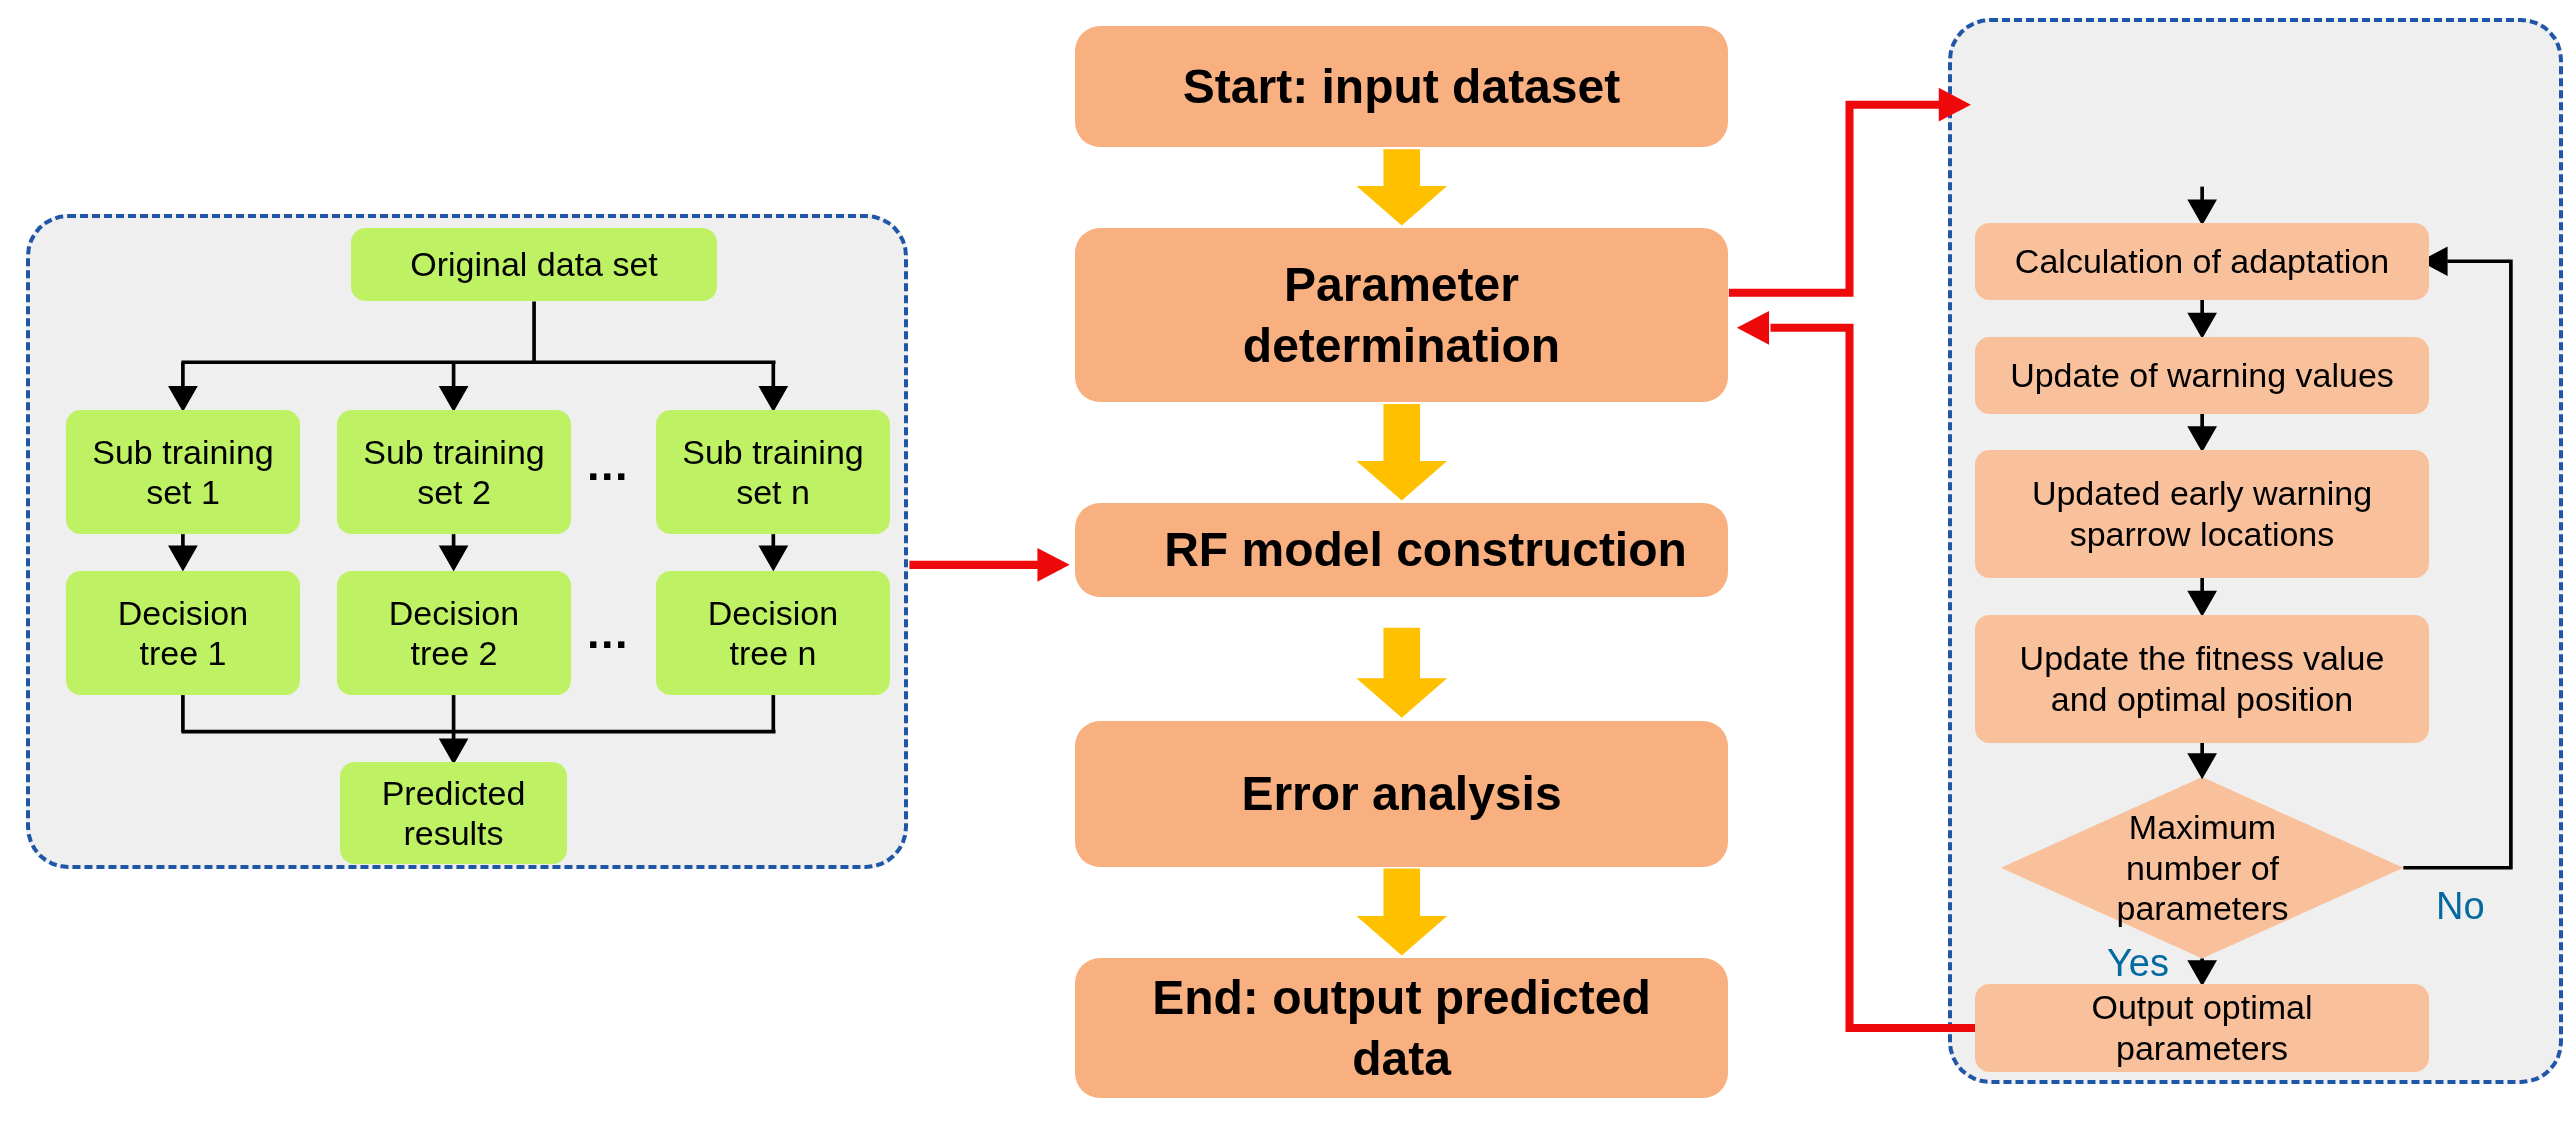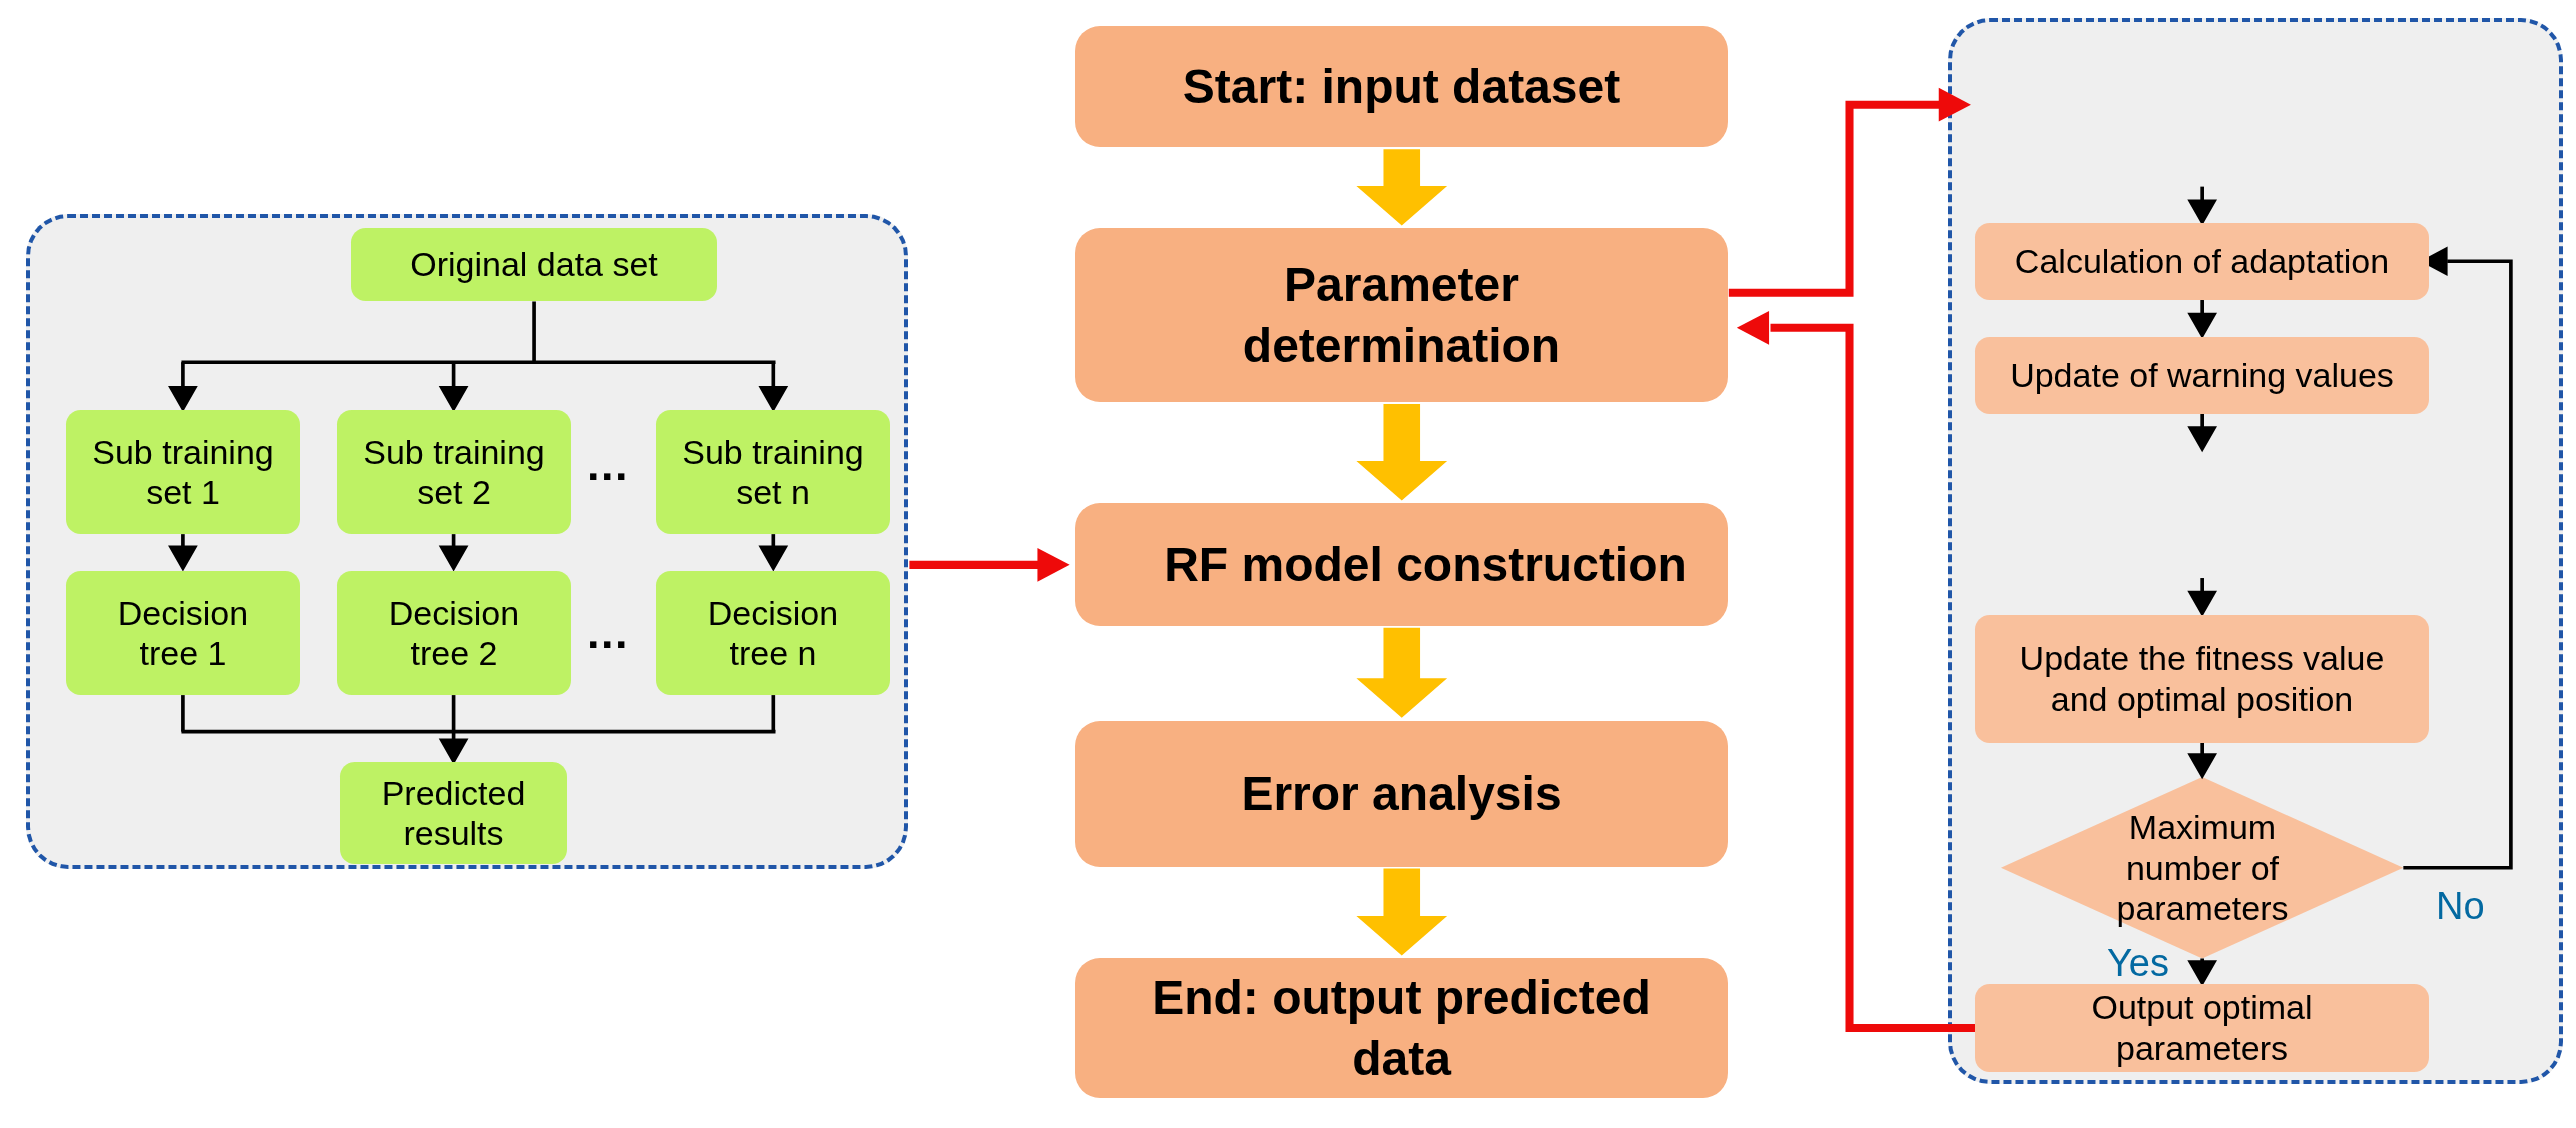--- a/index.html
+++ b/index.html
@@ -167,6 +167,8 @@
 
   <div class="node right-box" style="left:1975px;top:223px;width:454px;height:77px;">Calculation of adaptation</div>
   <div class="node right-box" style="left:1975px;top:337px;width:454px;height:77px;">Update of warning values</div>
+  <div class="node right-box" style="left:1975px;top:450px;width:454px;height:128px;">Updated early warning
+sparrow locations</div>
   <div class="node right-box" style="left:1975px;top:615px;width:454px;height:128px;">Update the fitness value
 and optimal position</div>
 

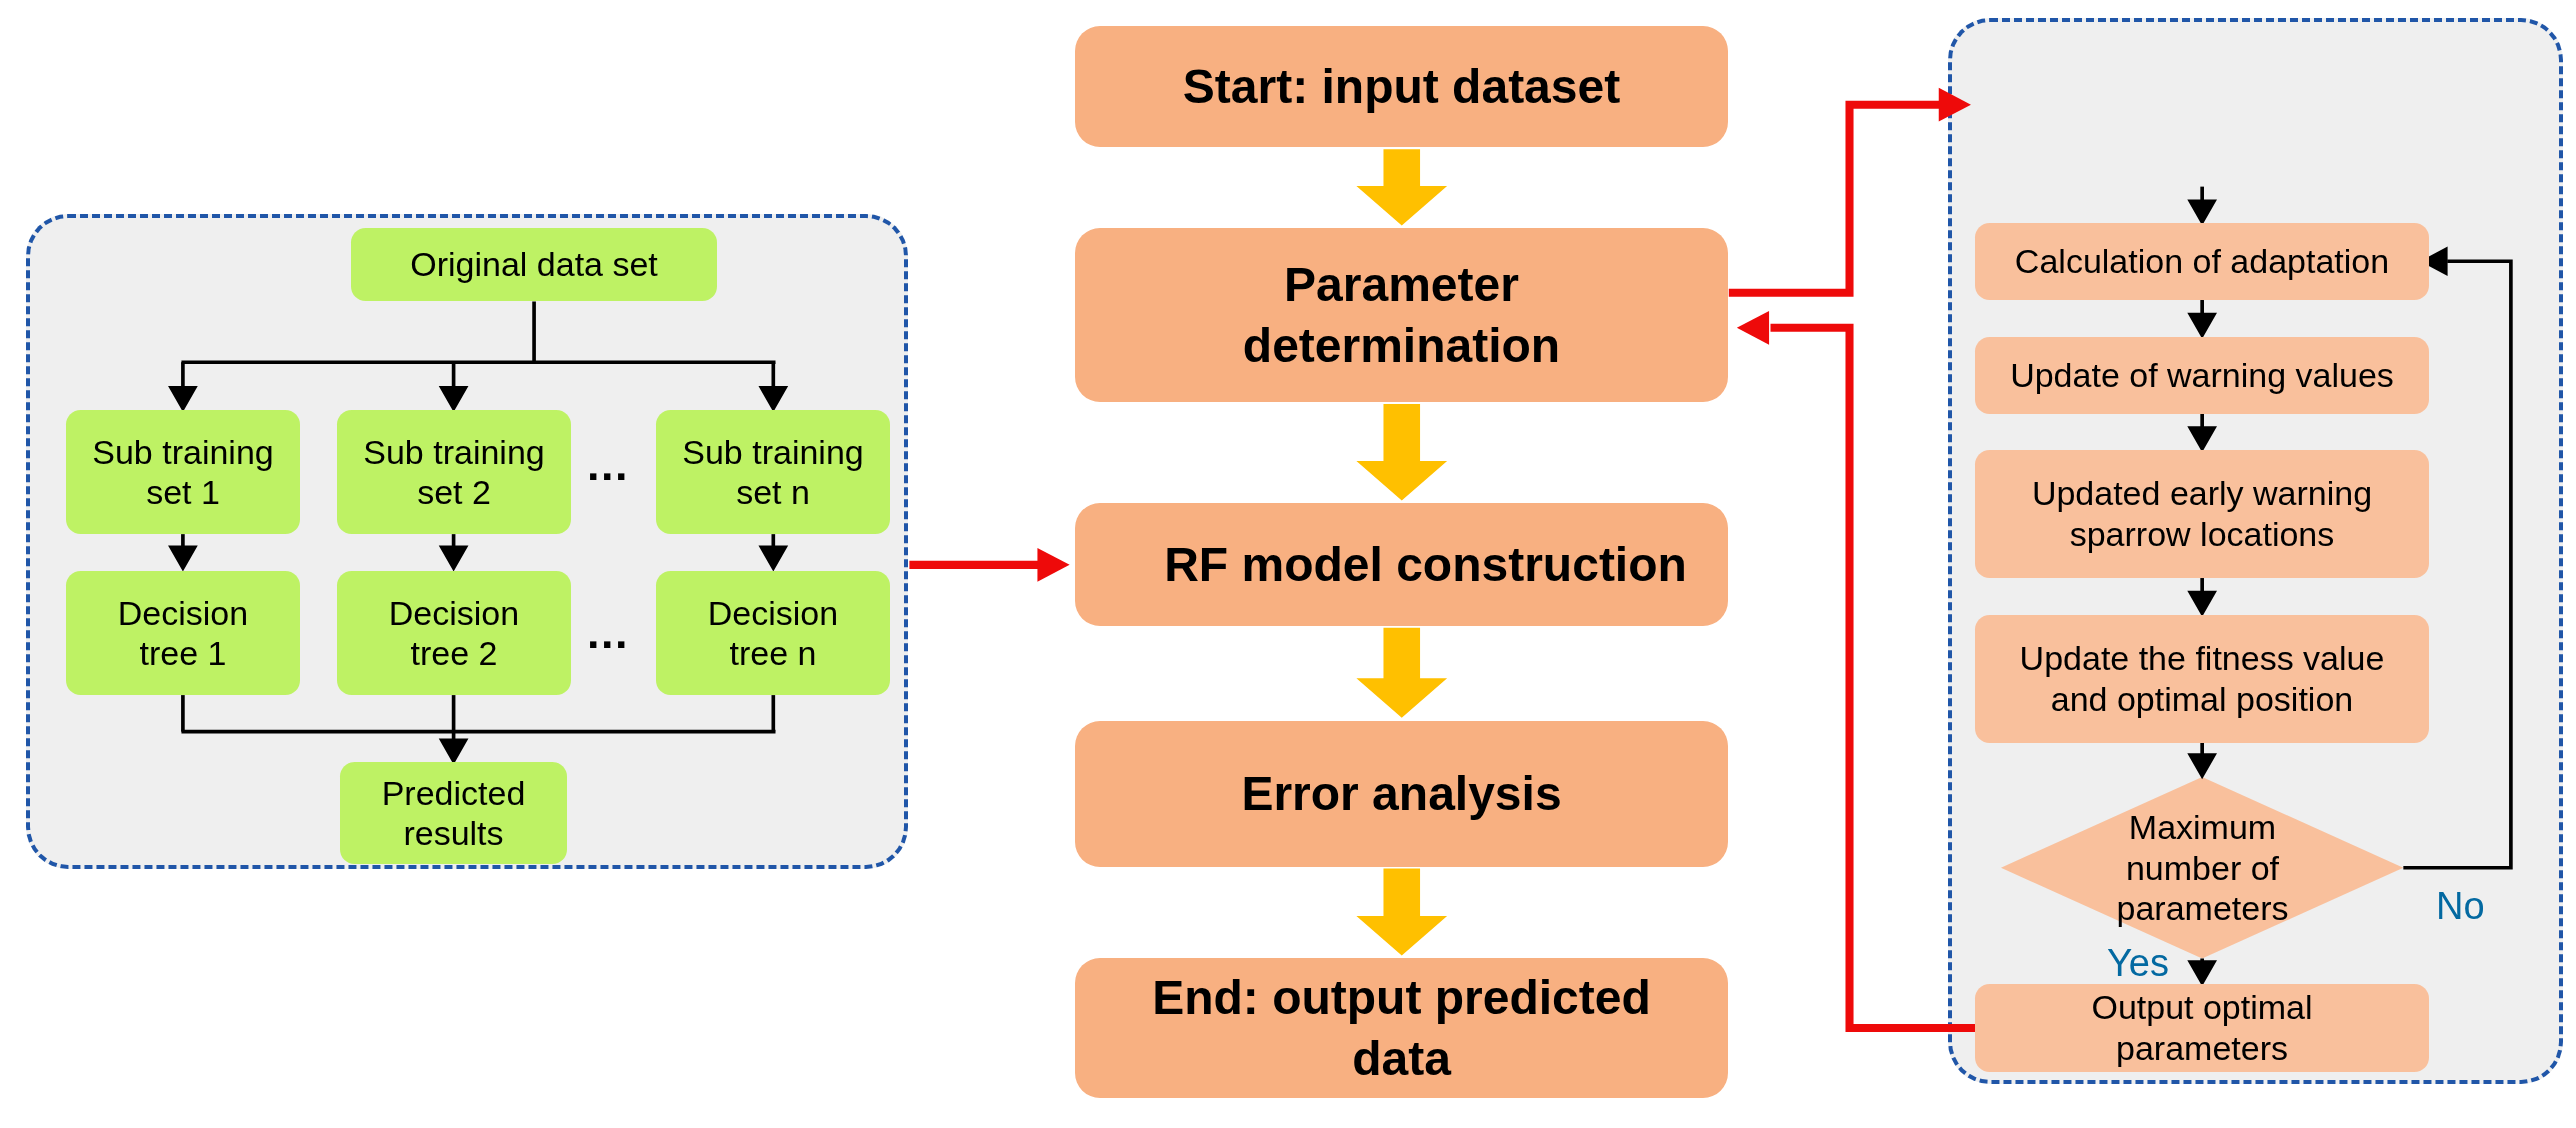--- a/index.html
+++ b/index.html
@@ -160,7 +160,7 @@
   <div class="node center-box" style="left:1075px;top:26px;width:653px;height:121px;">Start: input dataset</div>
   <div class="node center-box" style="left:1075px;top:228px;width:653px;height:174px;">Parameter
 determination</div>
-  <div class="node center-box" style="left:1075px;top:503px;width:653px;height:123px;padding-left:48px;">RF model construction</div>
+  <div class="node center-box" style="left:1075px;top:503px;width:653px;height:94px;padding-left:48px;">RF model construction</div>
   <div class="node center-box" style="left:1075px;top:721px;width:653px;height:146px;">Error analysis</div>
   <div class="node center-box" style="left:1075px;top:958px;width:653px;height:140px;">End: output predicted
 data</div>

